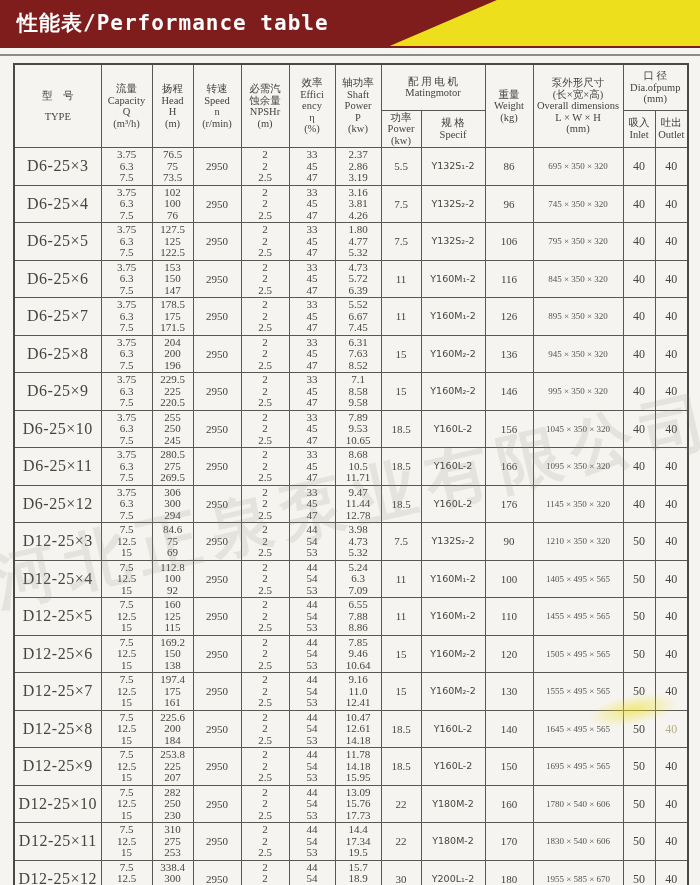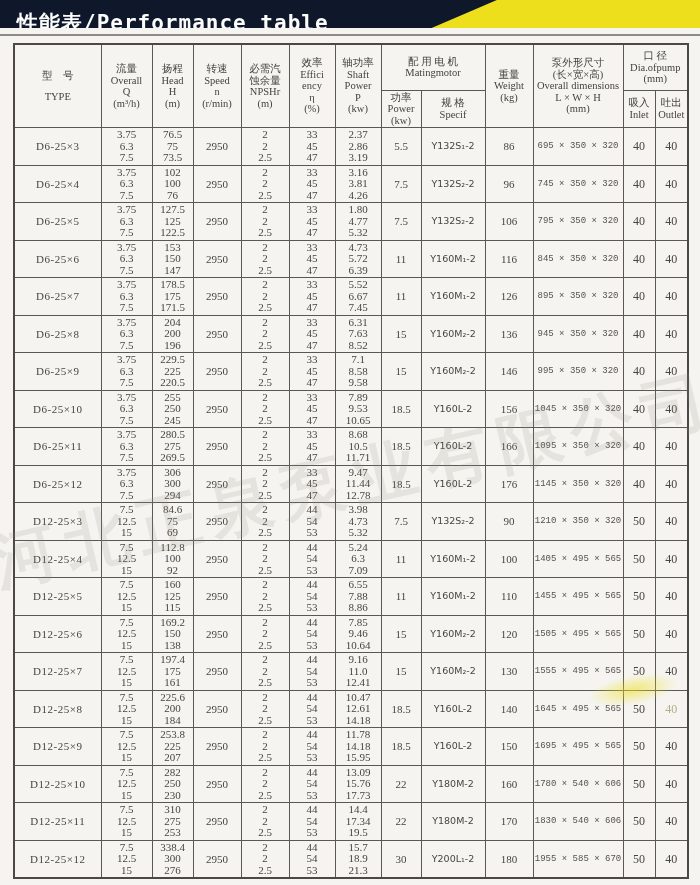--- a/index.html
+++ b/index.html
@@ -13,7 +13,7 @@
     position:relative;
   }
   
-  .banner { position:relative; height:28px; background:#0f172a; overflow:hidden; }
+  .banner { position:relative; height:48px; background:#7f1d1d; overflow:hidden; }
   .banner .wedge {
     position:absolute; top:0; right:0; height:46px; width:315px;
     background:#eedf1d;

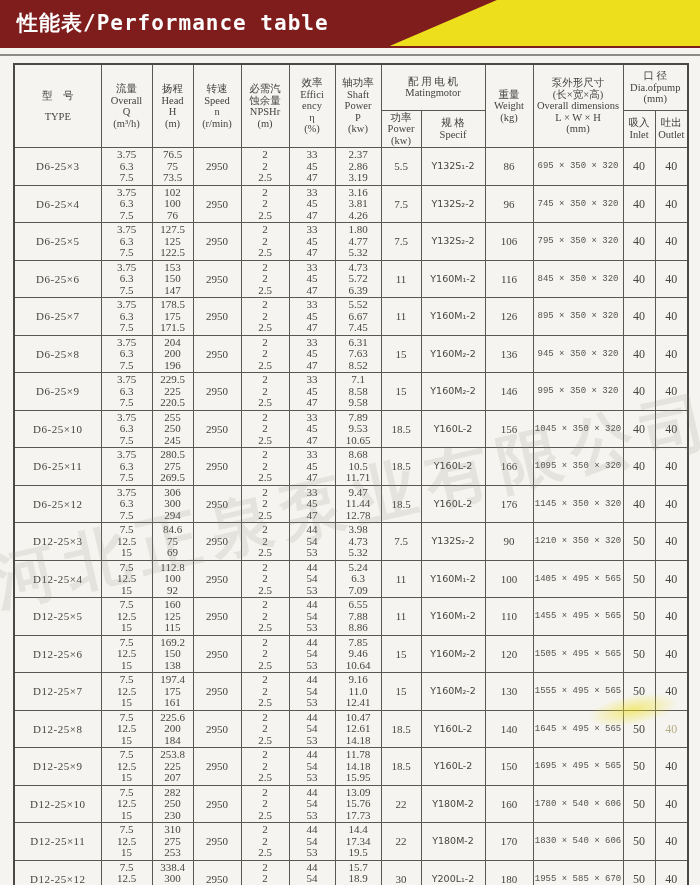--- a/index.html
+++ b/index.html
@@ -106,7 +106,7 @@
         </th>
         <th rowspan="2">
             <span class="hl">流量</span>
-            <span class="hl">Overall</span>
+            <span class="hl">Capacity</span>
             <span class="hl">Q</span>
             <span class="hl">(m³/h)</span>
           </th>

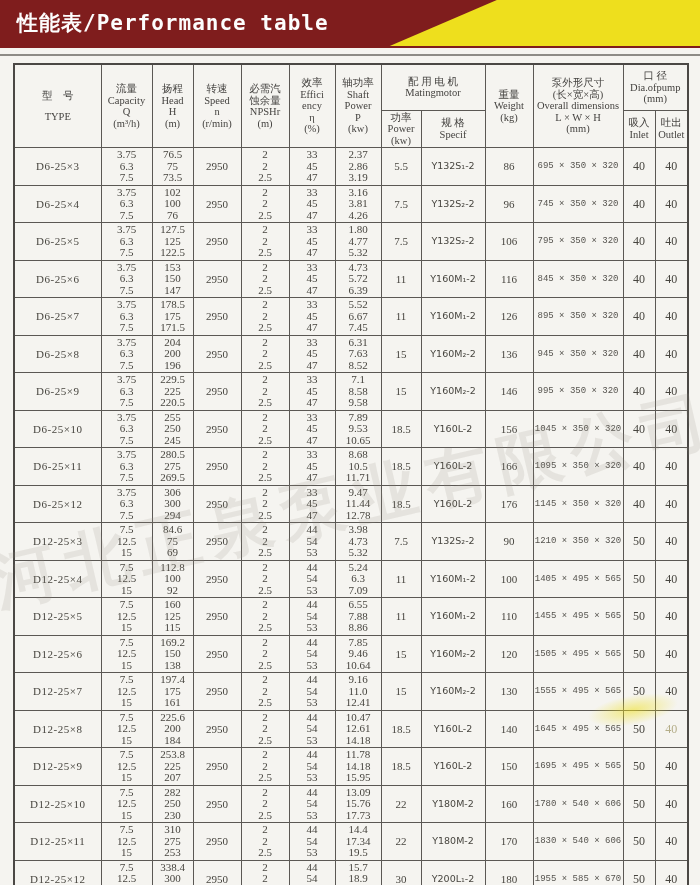--- a/index.html
+++ b/index.html
@@ -44,7 +44,7 @@
   thead tr.h2 th { height:36px; }
   tbody td { height:37px; color:#47453f; }
   tbody td div { line-height:11.5px; }
-  td:nth-child(1) { font-size:11px; letter-spacing:0.5px; }
+  td:nth-child(1) { font-size:16px; letter-spacing:0.5px; }
   td:nth-child(9)  { font-family:"DejaVu Sans", sans-serif; font-size:9.5px;margin-left:30px; }
   td:nth-child(11) { font-family:Liberation Mono, monospace; font-size:9px; color:#55534e; }
   td:nth-child(12), td:nth-child(13) { font-size:12px; }

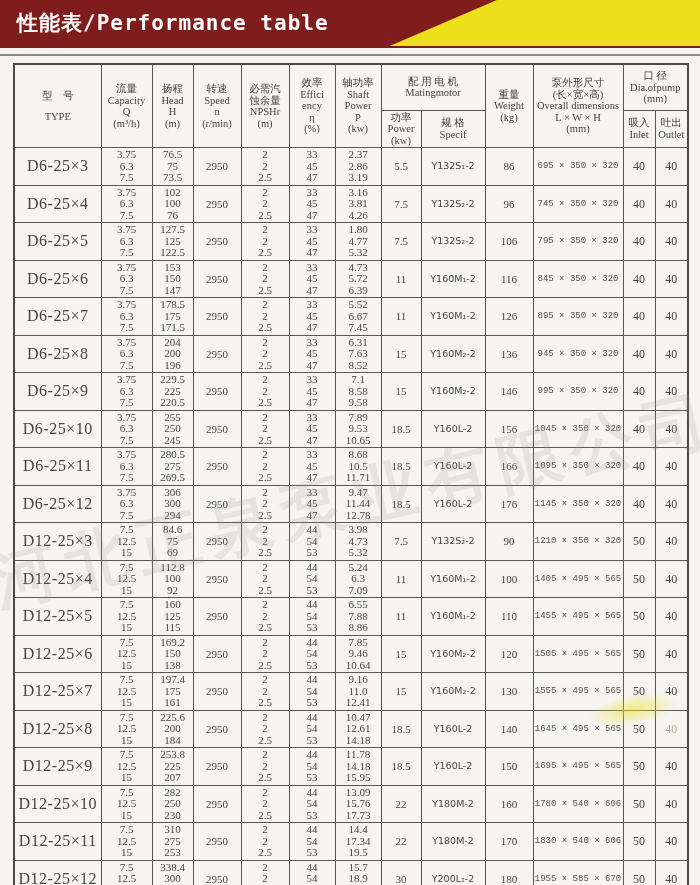--- a/index.html
+++ b/index.html
@@ -46,7 +46,7 @@
   tbody td div { line-height:11.5px; }
   td:nth-child(1) { font-size:16px; letter-spacing:0.5px; }
   td:nth-child(9)  { font-family:"DejaVu Sans", sans-serif; font-size:9.5px;margin-left:30px; }
-  td:nth-child(11) { font-family:Liberation Mono, monospace; font-size:9px; color:#55534e; }
+  td:nth-child(11) { font-family:Liberation Serif, serif; font-size:9px; color:#55534e; }
   td:nth-child(12), td:nth-child(13) { font-size:12px; }
   .hgap { display:block; height:10px; }
   .hl { display:block; }

